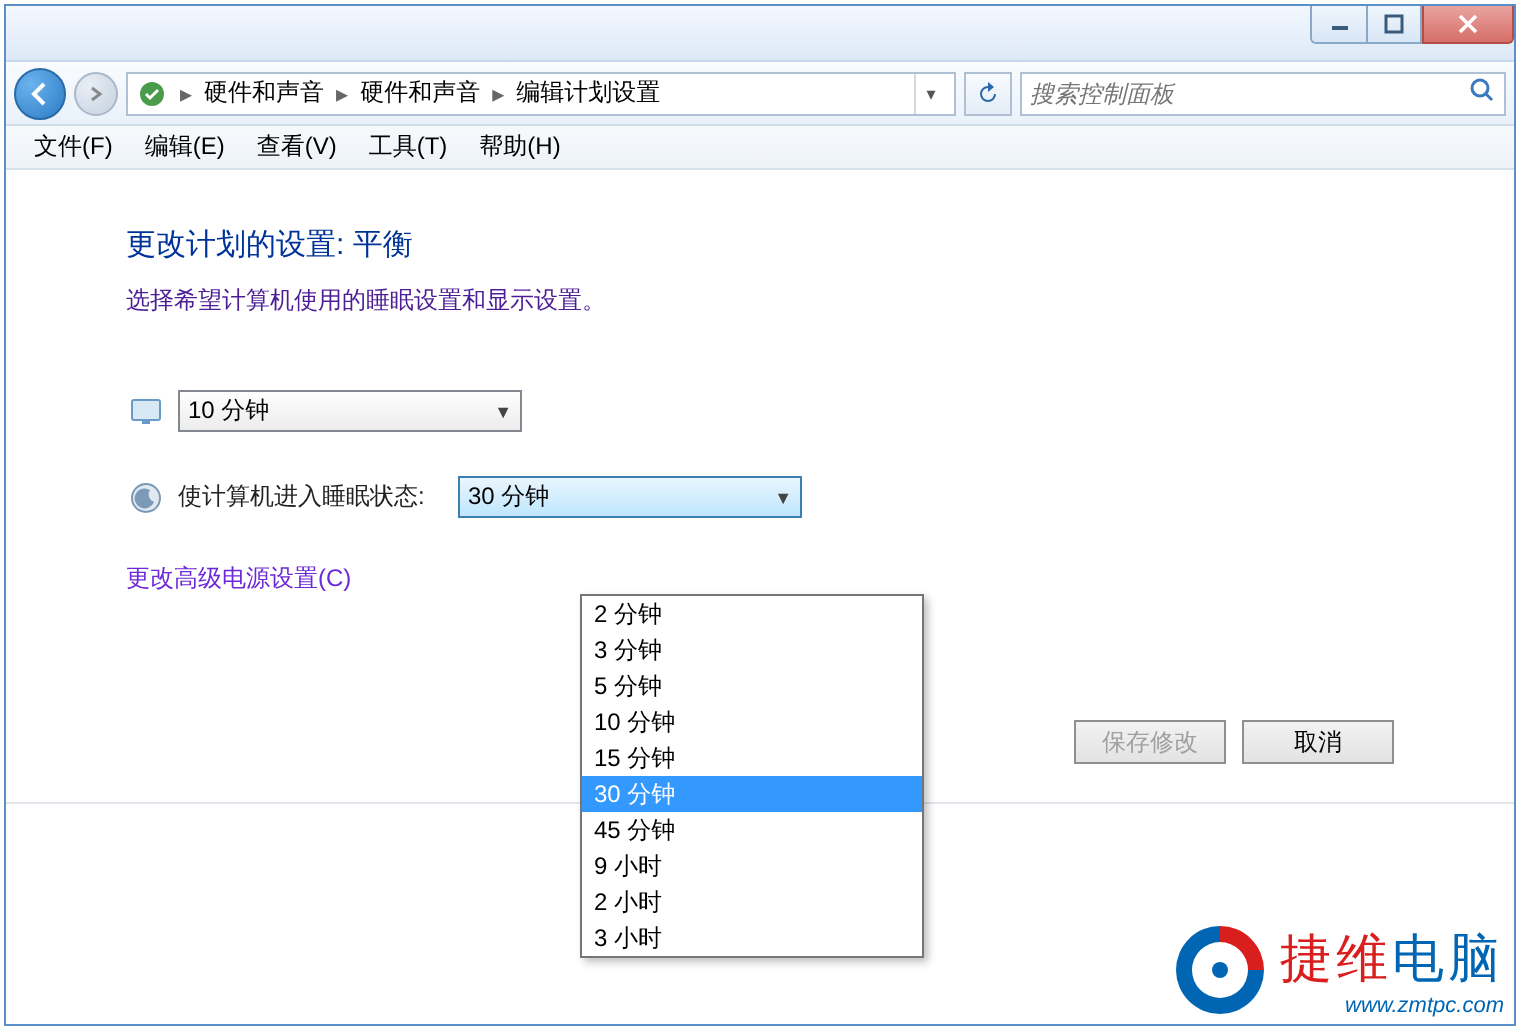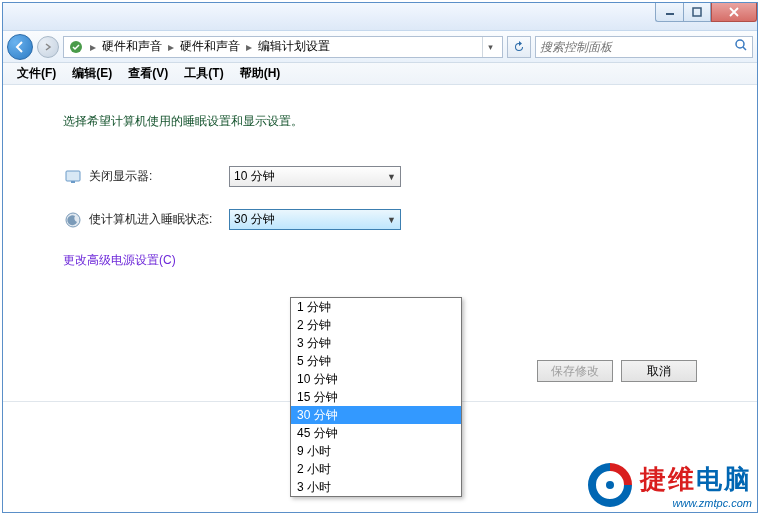--- a/index.html
+++ b/index.html
@@ -24,7 +24,7 @@
 .addr-sep { color: #666; padding: 0 2px; }
 .addr-drop { width: 16px; height: 20px; border-left: 1px solid #d0d8e0; display: flex; align-items: center; justify-content: center; cursor: pointer; }
 .refresh-btn { width: 24px; height: 22px; border: 1px solid #b0c0d4; background: linear-gradient(to bottom, #f8fbfe, #e4ecf5); display: flex; align-items: center; justify-content: center; cursor: pointer; }
-.searchbox { width: 218px; height: 22px; border: 1px solid #b0c0d4; background: #fff; display: flex; align-items: center; padding: 0 4px; }
+.searchbox { width: 243px; height: 22px; border: 1px solid #b0c0d4; background: #fff; display: flex; align-items: center; padding: 0 4px; }
 .searchbox input { border: none; outline: none; flex: 1; font-size: 12px; font-style: italic; color: #888; }
 .search-icon { color: #3a7ac0; font-size: 13px; }
 

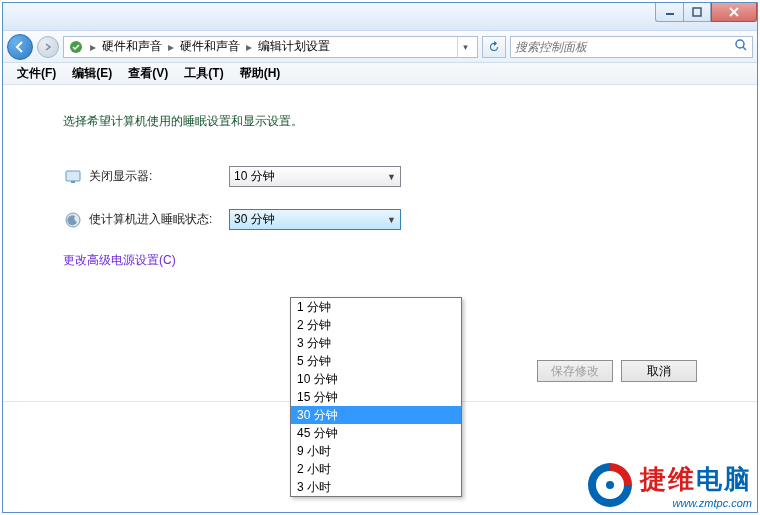--- a/index.html
+++ b/index.html
@@ -29,7 +29,7 @@
 .search-icon { color: #3a7ac0; font-size: 13px; }
 
 .menubar { height: 22px; background: linear-gradient(to bottom, #f6f9fc, #eef3f9); border-bottom: 1px solid #d8e2ec; display: flex; align-items: center; padding: 0 6px; gap: 0; font-size: 12px; }
-.menu-item { padding: 2px 8px; cursor: pointer; font-weight: bold; }
+.menu-item { padding: 2px 8px; cursor: pointer; }
 
 .content { padding: 28px 60px 0 60px; position: relative; height: calc(100% - 82px); }
 .page-title { color: #003399; font-size: 15px; margin-bottom: 10px; }

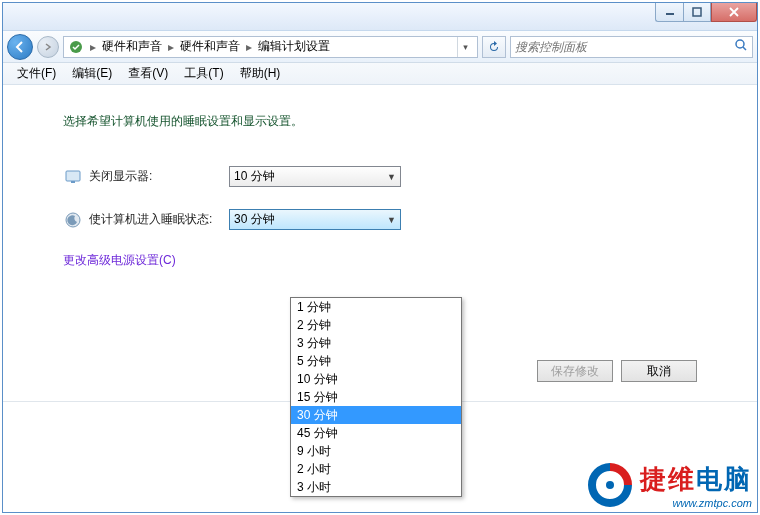--- a/index.html
+++ b/index.html
@@ -139,6 +139,7 @@
   </div>
 
   <div class="content">
+    <div class="page-title">更改计划的设置: 平衡</div>
     <div class="page-desc">选择希望计算机使用的睡眠设置和显示设置。</div>
 
     <div class="setting-row">

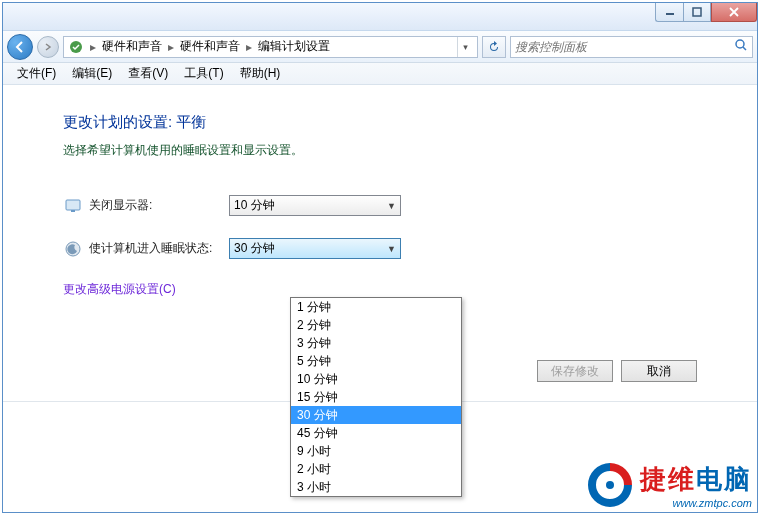--- a/index.html
+++ b/index.html
@@ -33,7 +33,7 @@
 
 .content { padding: 28px 60px 0 60px; position: relative; height: calc(100% - 82px); }
 .page-title { color: #003399; font-size: 15px; margin-bottom: 10px; }
-.page-desc { font-size: 12px; color: #14532d; margin-bottom: 36px; }
+.page-desc { font-size: 12px; color: #4c1d95; margin-bottom: 36px; }
 
 .setting-row { display: flex; align-items: center; margin-bottom: 22px; }
 .setting-icon { width: 20px; height: 20px; margin-right: 6px; display: flex; align-items: center; justify-content: center; }

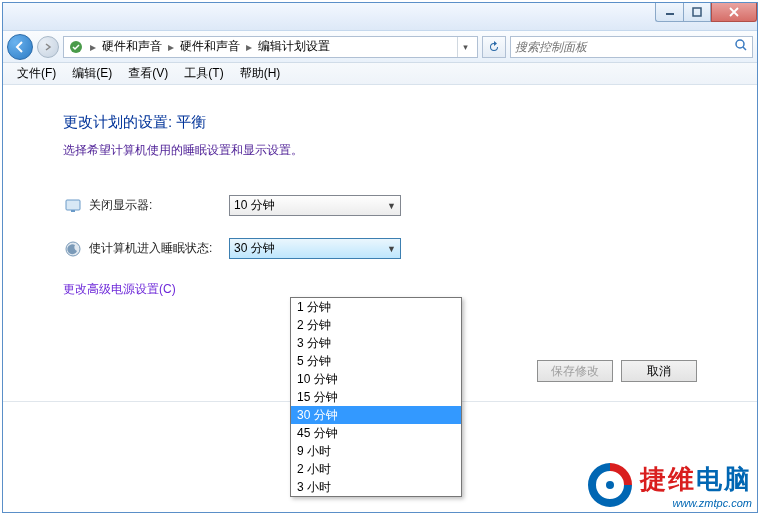--- a/index.html
+++ b/index.html
@@ -149,7 +149,6 @@
             <rect x="7" y="13" width="4" height="2" fill="#6a9ac8"></rect>
           </svg>
       </span>
-      <span class="setting-label">关闭显示器:</span>
       <div class="combo">
         <span>10 分钟</span>
         <span class="arrow">▼</span>

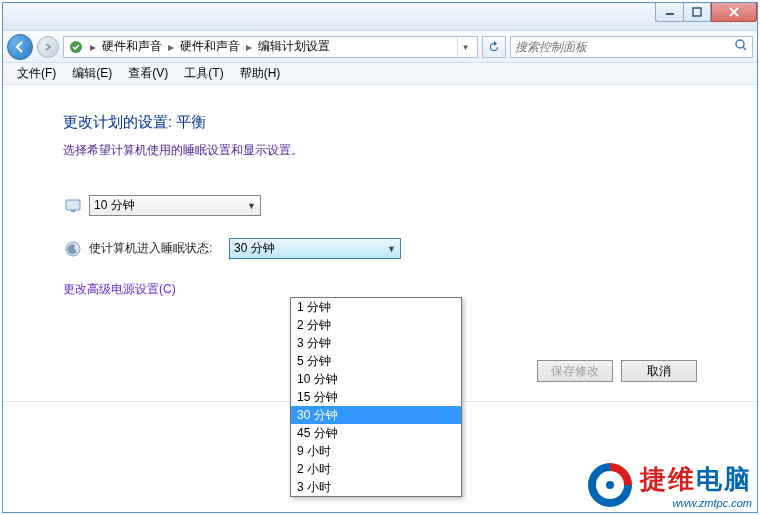--- a/index.html
+++ b/index.html
@@ -177,7 +177,6 @@
     </div>
 
     <div class="dropdown" id="dd">
-        <div class="dd-item">1 分钟</div>
         <div class="dd-item">2 分钟</div>
         <div class="dd-item">3 分钟</div>
         <div class="dd-item">5 分钟</div>

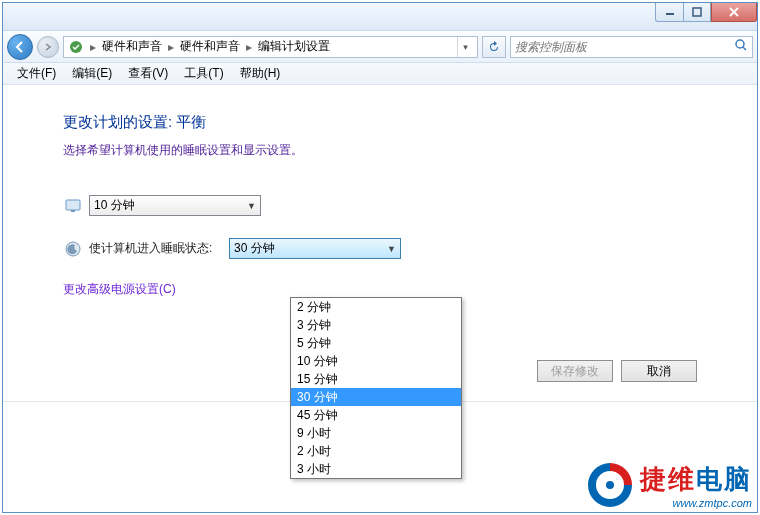--- a/index.html
+++ b/index.html
@@ -54,7 +54,7 @@
 
 .logo { position: absolute; right: 8px; bottom: 4px; display: flex; align-items: center; gap: 4px; }
 .logo-mark { width: 52px; height: 52px; position: relative; }
-.logo-text { font-size: 26px; font-weight: bold; letter-spacing: 2px; }
+.logo-text { font-size: 26px; font-weight: normal; letter-spacing: 2px; }
 .logo-text .red { color: #d91e1e; }
 .logo-text .blue { color: #0066b3; }
 .logo-url { font-size: 11px; color: #0066b3; display: block; text-align: right; font-style: italic; }

